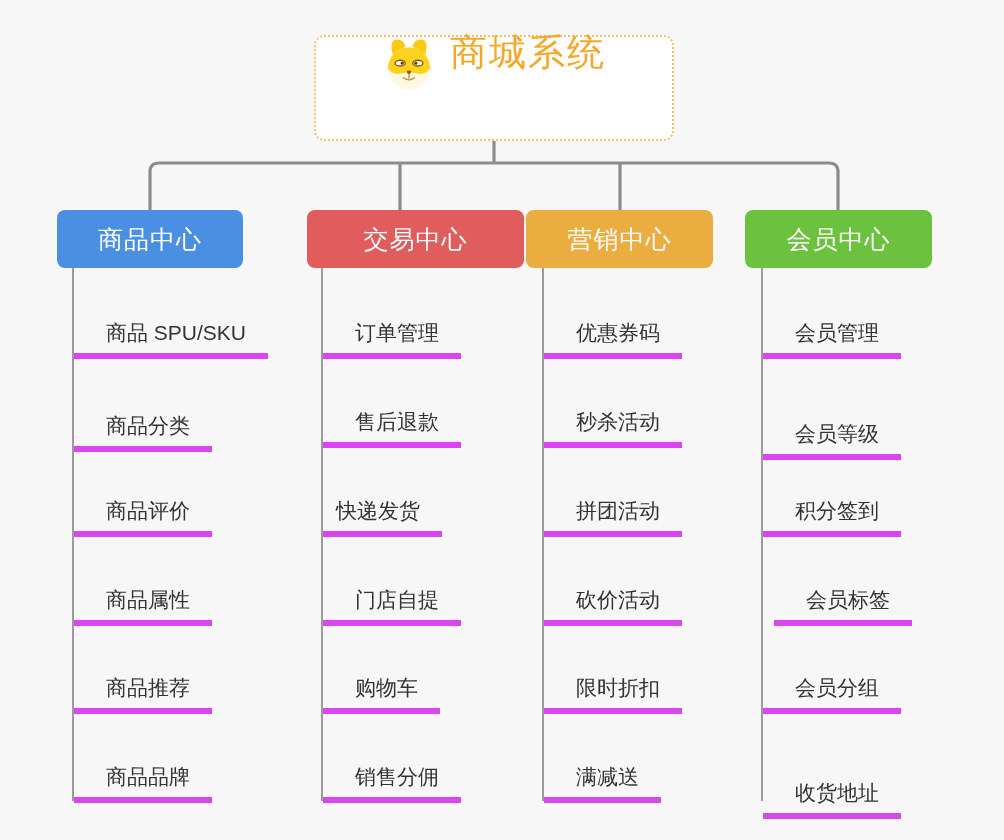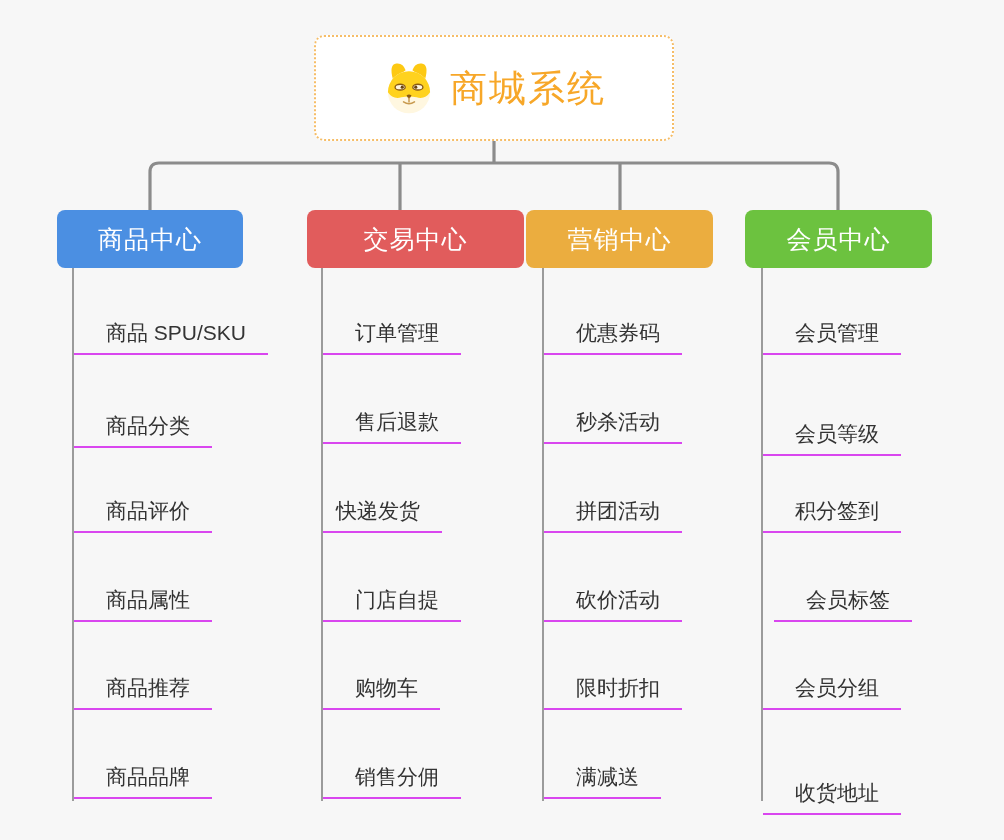--- a/index.html
+++ b/index.html
@@ -16,8 +16,9 @@
     position:absolute;left:314px;top:35px;width:360px;height:106px;
     background:#ffffff;border:2px dotted #f6bd67;border-radius:10px;
     box-sizing:border-box;
-    display:flex;align-items:center;justify-content:center;gap:14px;
+    display:flex;align-items:flex-start;justify-content:center;gap:14px;
     cursor:pointer;
+    font-family:Liberation Mono, monospace;
   }
   .root-label{
     font-size:37px;font-weight:500;color:#f7a728;letter-spacing:2px;

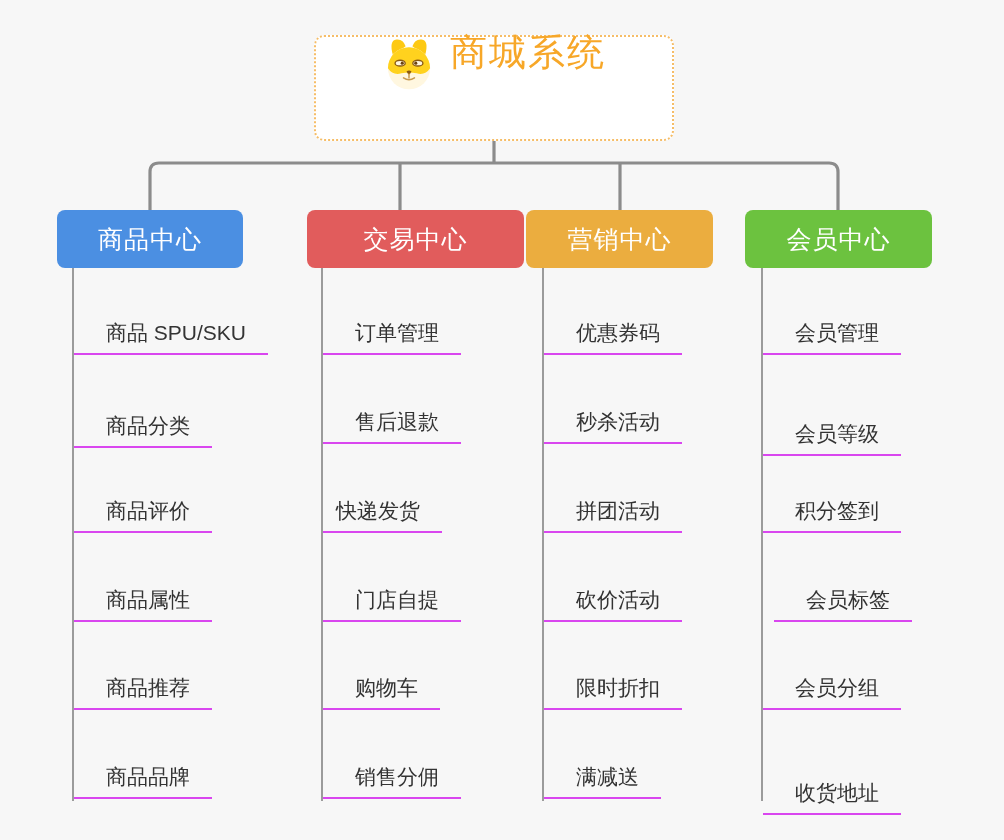--- a/index.html
+++ b/index.html
@@ -40,7 +40,7 @@
     position:absolute;left:0;
     width:max-content;box-sizing:content-box;
     padding:0 22px 6px 32px;
-    border-bottom:2px solid #d946ef;
+    border-bottom:6px solid #d946ef;
     font-size:21px;line-height:28px;color:#333333;white-space:nowrap;
     cursor:pointer;
   }

